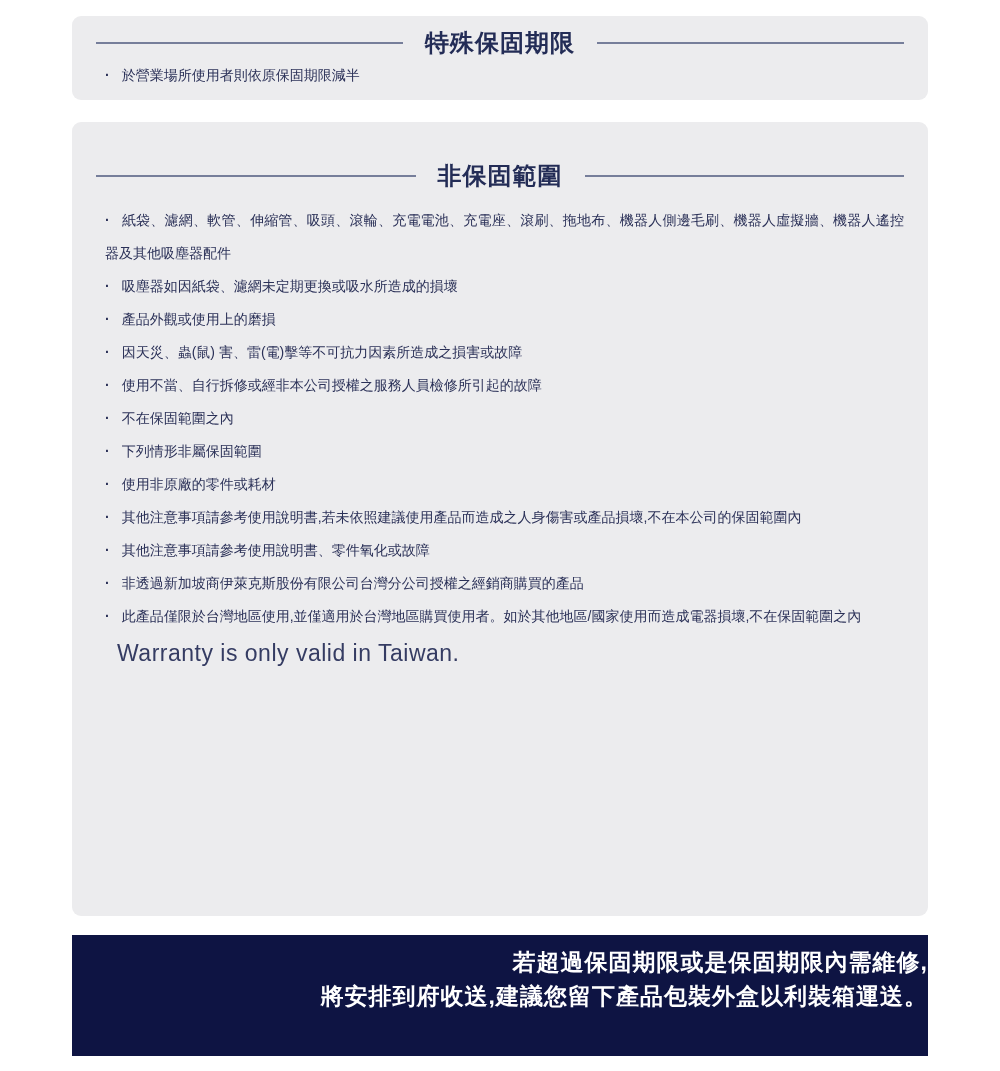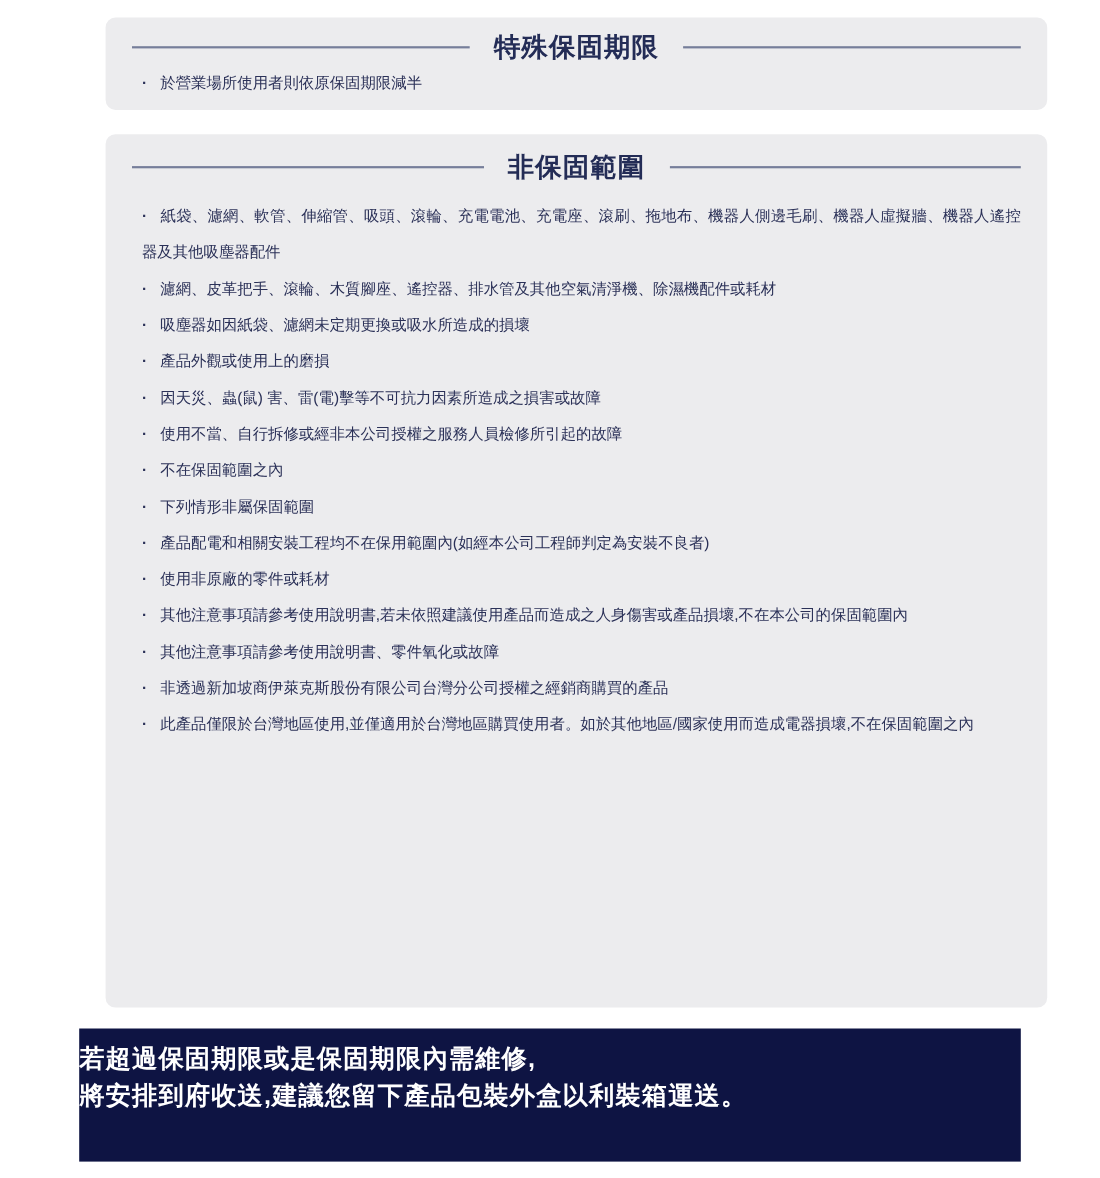--- a/index.html
+++ b/index.html
@@ -15,7 +15,7 @@
     background: #ececee;
     border-radius: 9px;
     width: 856px;
-    margin-left: 96px;
+    margin-left: 72px;
   }
   .panel-special {
     margin-top: 16px;

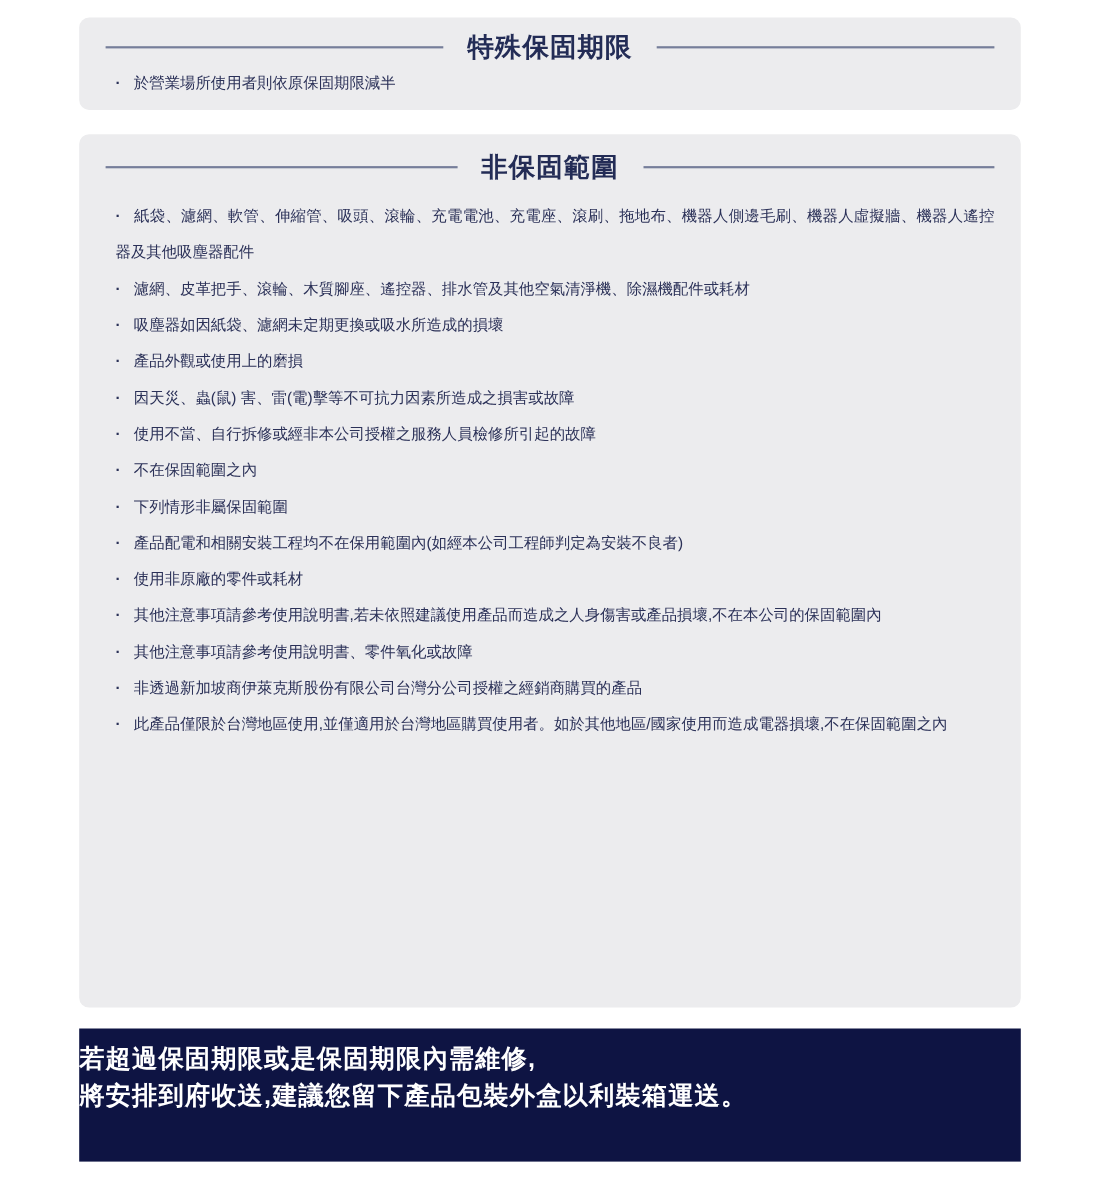--- a/index.html
+++ b/index.html
@@ -24,7 +24,7 @@
   }
   .panel-nonwarranty {
     margin-top: 22px;
-    padding: 16px 24px 21px 24px;
+    padding: 40px 24px 21px 24px;
     height: 794px;
   }
   .heading-row {

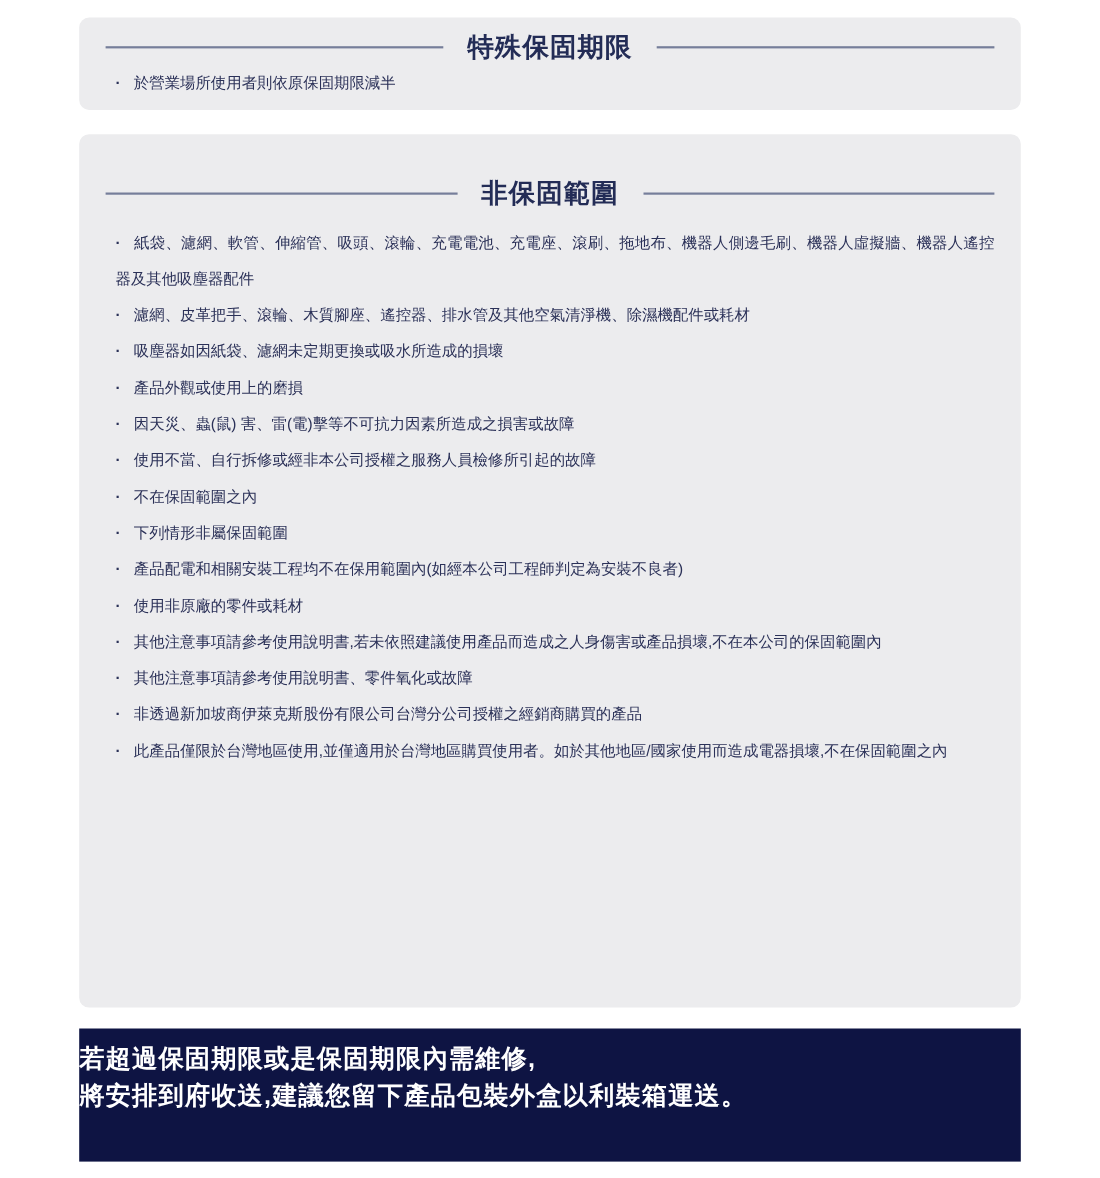--- a/index.html
+++ b/index.html
@@ -117,7 +117,6 @@
   <ul class="blist">
 
   <li>紙袋、濾網、軟管、伸縮管、吸頭、滾輪、充電電池、充電座、滾刷、拖地布、機器人側邊毛刷、機器人虛擬牆、機器人遙控器及其他吸塵器配件</li>
-      <li>濾網、皮革把手、滾輪、木質腳座、遙控器、排水管及其他空氣清淨機、除濕機配件或耗材</li>
       <li>吸塵器如因紙袋、濾網未定期更換或吸水所造成的損壞</li>
       <li>產品外觀或使用上的磨損</li>
       <li>因天災、蟲(鼠) 害、雷(電)擊等不可抗力因素所造成之損害或故障</li>

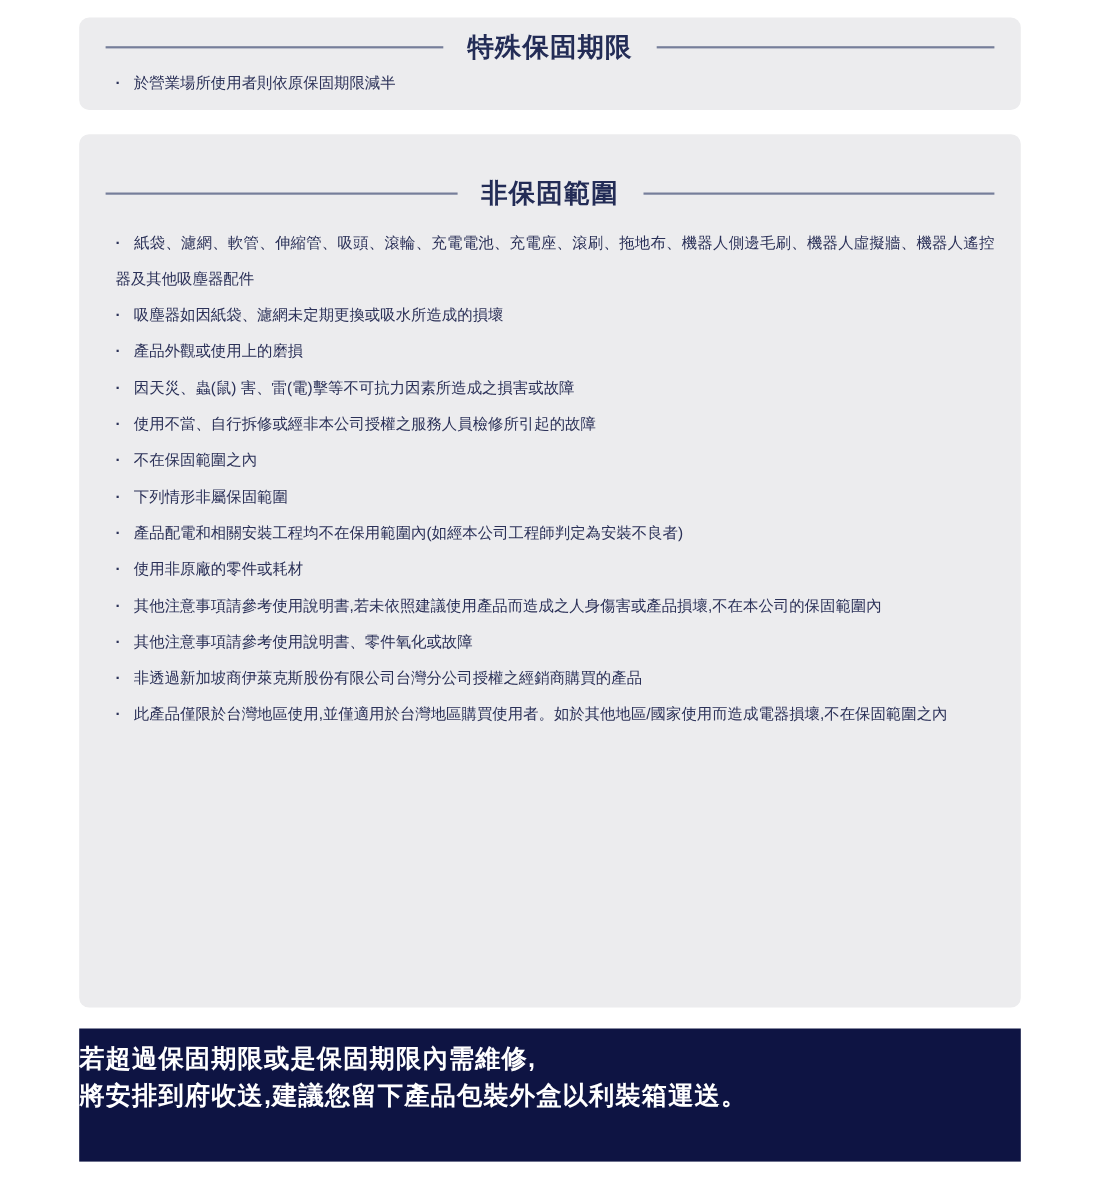--- a/index.html
+++ b/index.html
@@ -123,7 +123,6 @@
       <li>使用不當、自行拆修或經非本公司授權之服務人員檢修所引起的故障</li>
       <li>不在保固範圍之內</li>
       <li>下列情形非屬保固範圍</li>
-      <li>產品配電和相關安裝工程均不在保用範圍內(如經本公司工程師判定為安裝不良者)</li>
       <li>使用非原廠的零件或耗材</li>
       <li>其他注意事項請參考使用說明書,若未依照建議使用產品而造成之人身傷害或產品損壞,不在本公司的保固範圍內</li>
       <li>其他注意事項請參考使用說明書、零件氧化或故障</li>

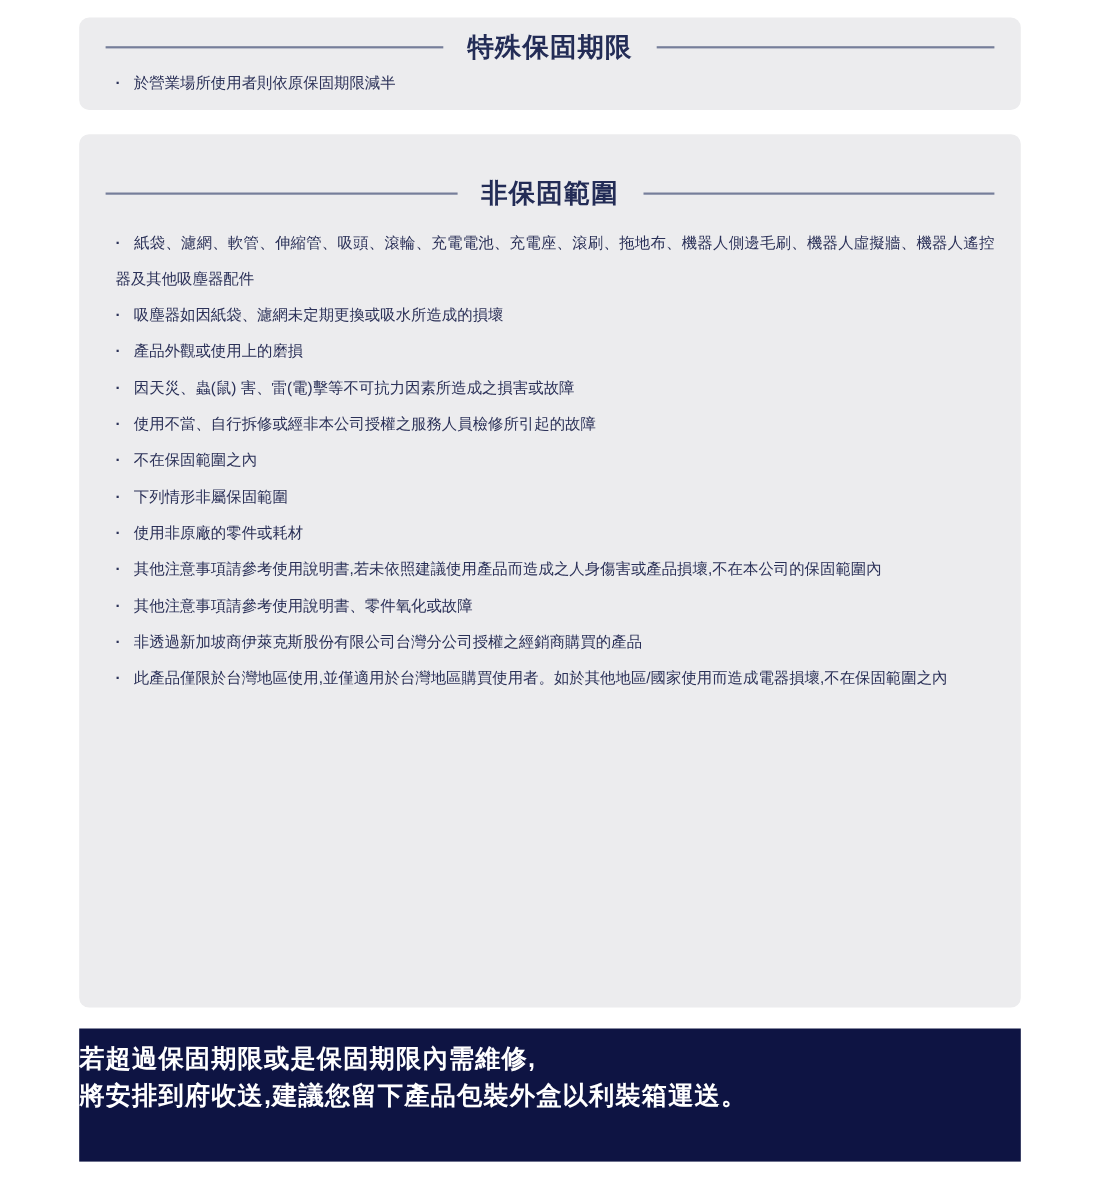--- a/index.html
+++ b/index.html
@@ -129,6 +129,7 @@
       <li>非透過新加坡商伊萊克斯股份有限公司台灣分公司授權之經銷商購買的產品</li>
       <li>此產品僅限於台灣地區使用,並僅適用於台灣地區購買使用者。如於其他地區/國家使用而造成電器損壞,不在保固範圍之內</li>
     </ul>
+  <p class="note-en">Warranty is only valid in Taiwan.</p>
 </section>
 
 <footer class="footer-banner">

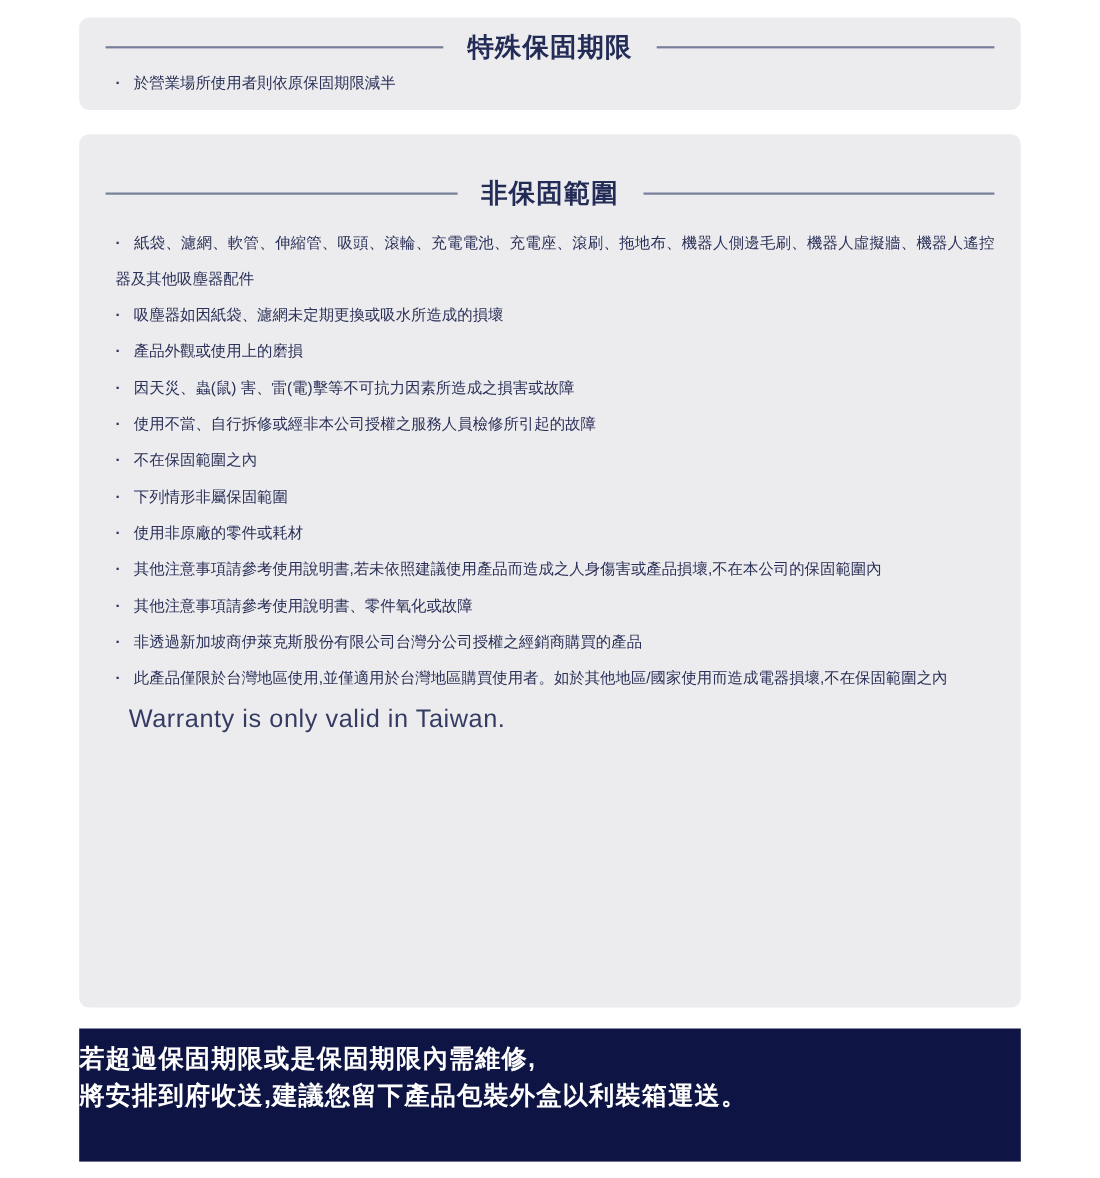--- a/index.html
+++ b/index.html
@@ -83,7 +83,7 @@
     height: 121px;
     background: #0e1443;
     color: #ffffff;
-    text-align: left;
+    text-align: right;
     padding-top: 10px;
   }
   .footer-banner .fline {

